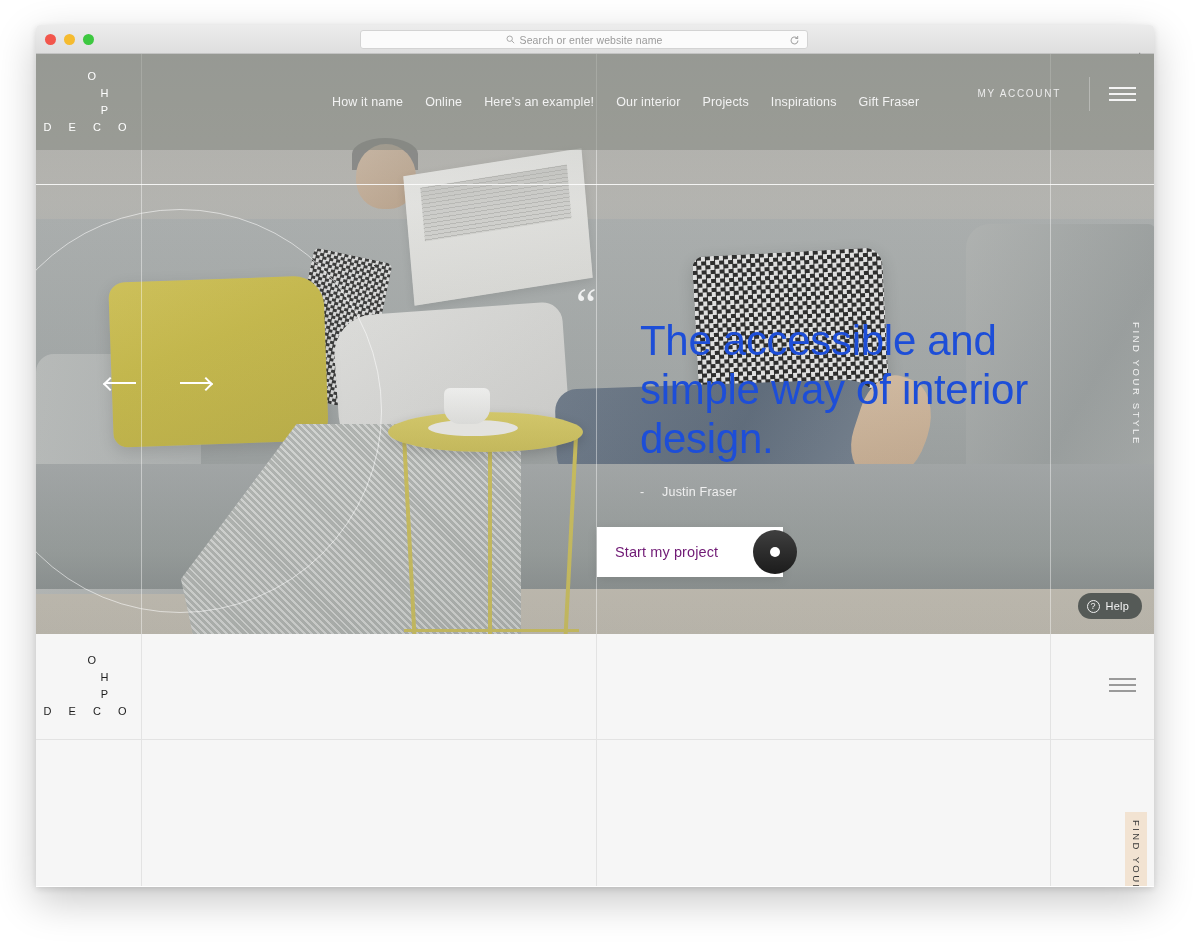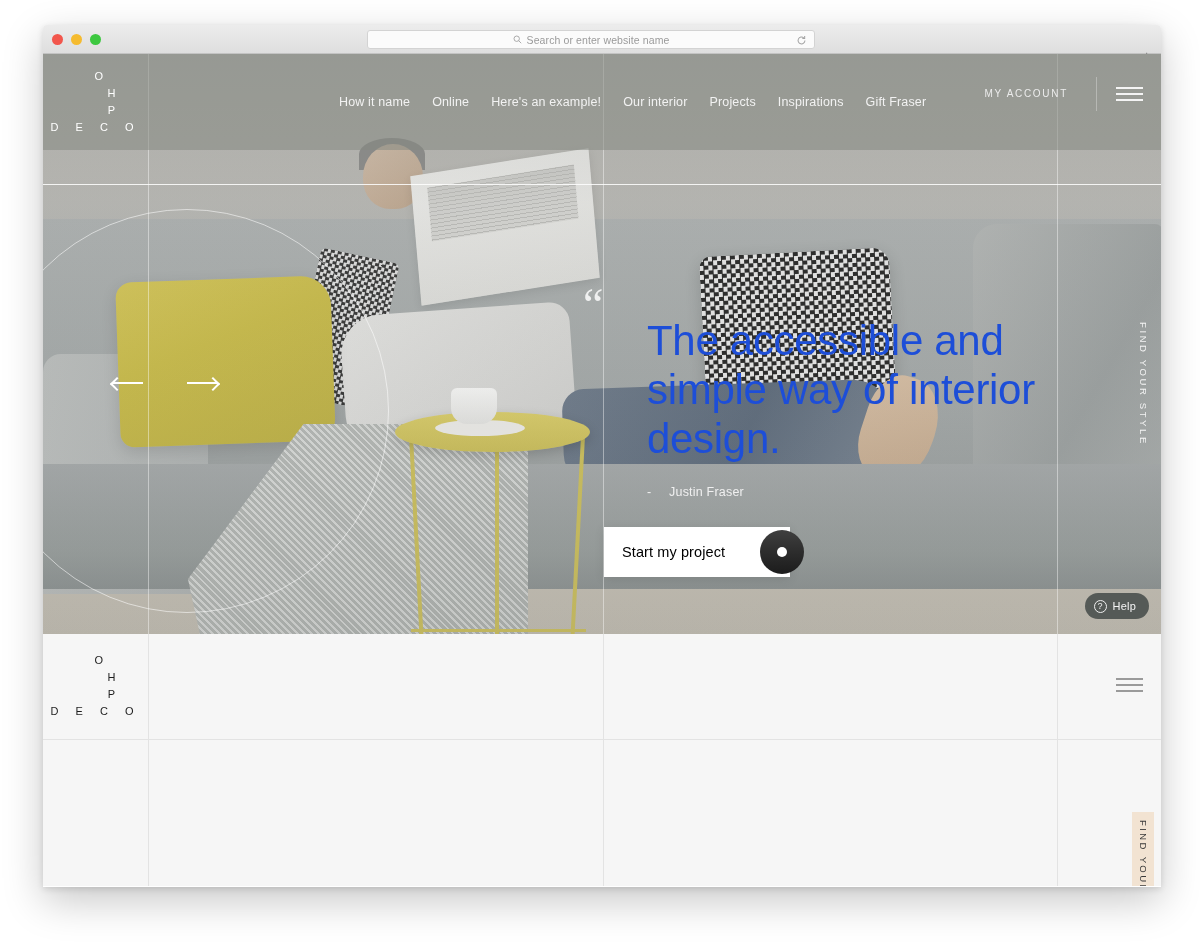--- a/index.html
+++ b/index.html
@@ -15,7 +15,7 @@
   
   #browser-window {
     position: absolute;
-    left: 43px;
+    left: 36px;
     top: 25px;
     width: 1118px;
     height: 862px;

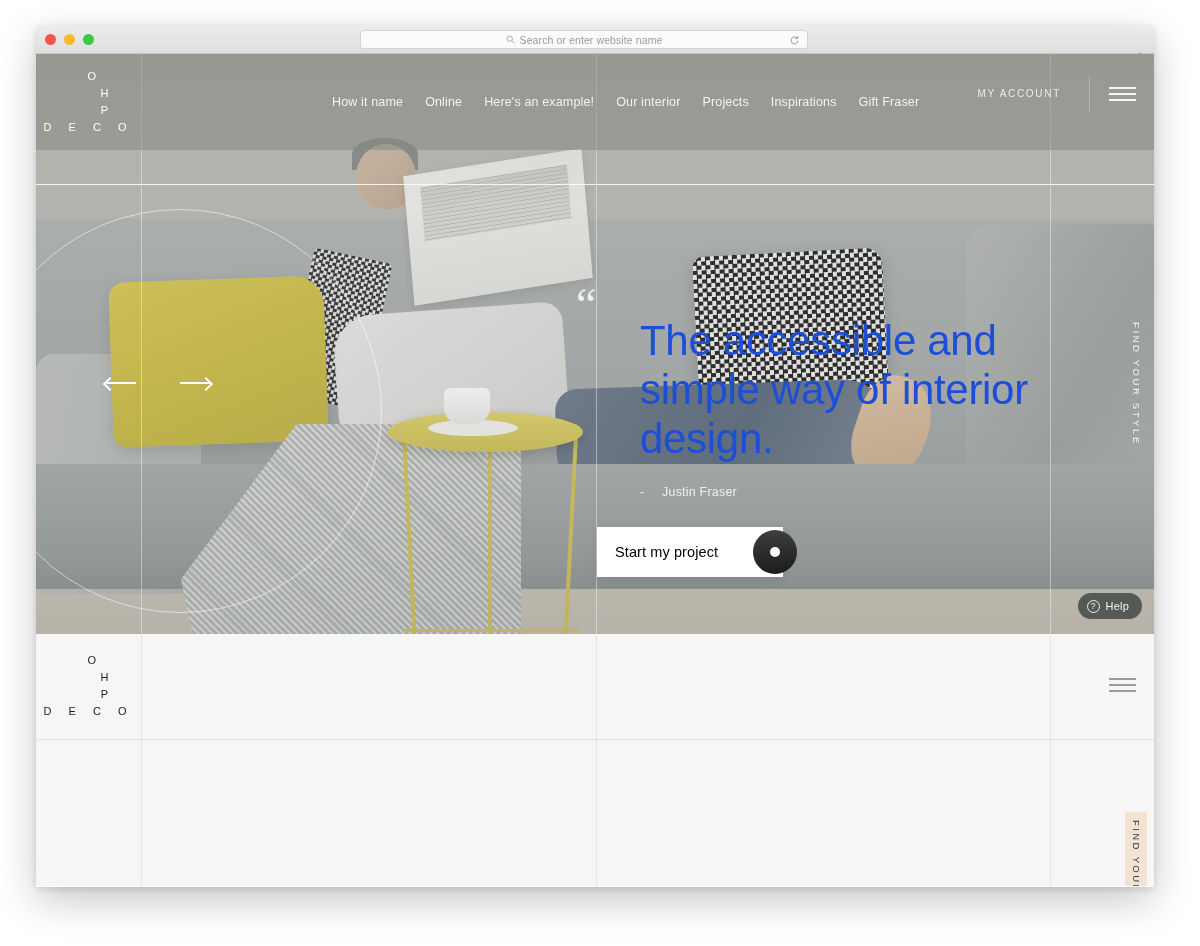--- a/index.html
+++ b/index.html
@@ -432,7 +432,7 @@
   }
   #cta-label {
     font-size: 14.5px;
-    color: #000000;
+    color: #701a75;
     letter-spacing: 0.1px;
   }
   #cta-knob {

